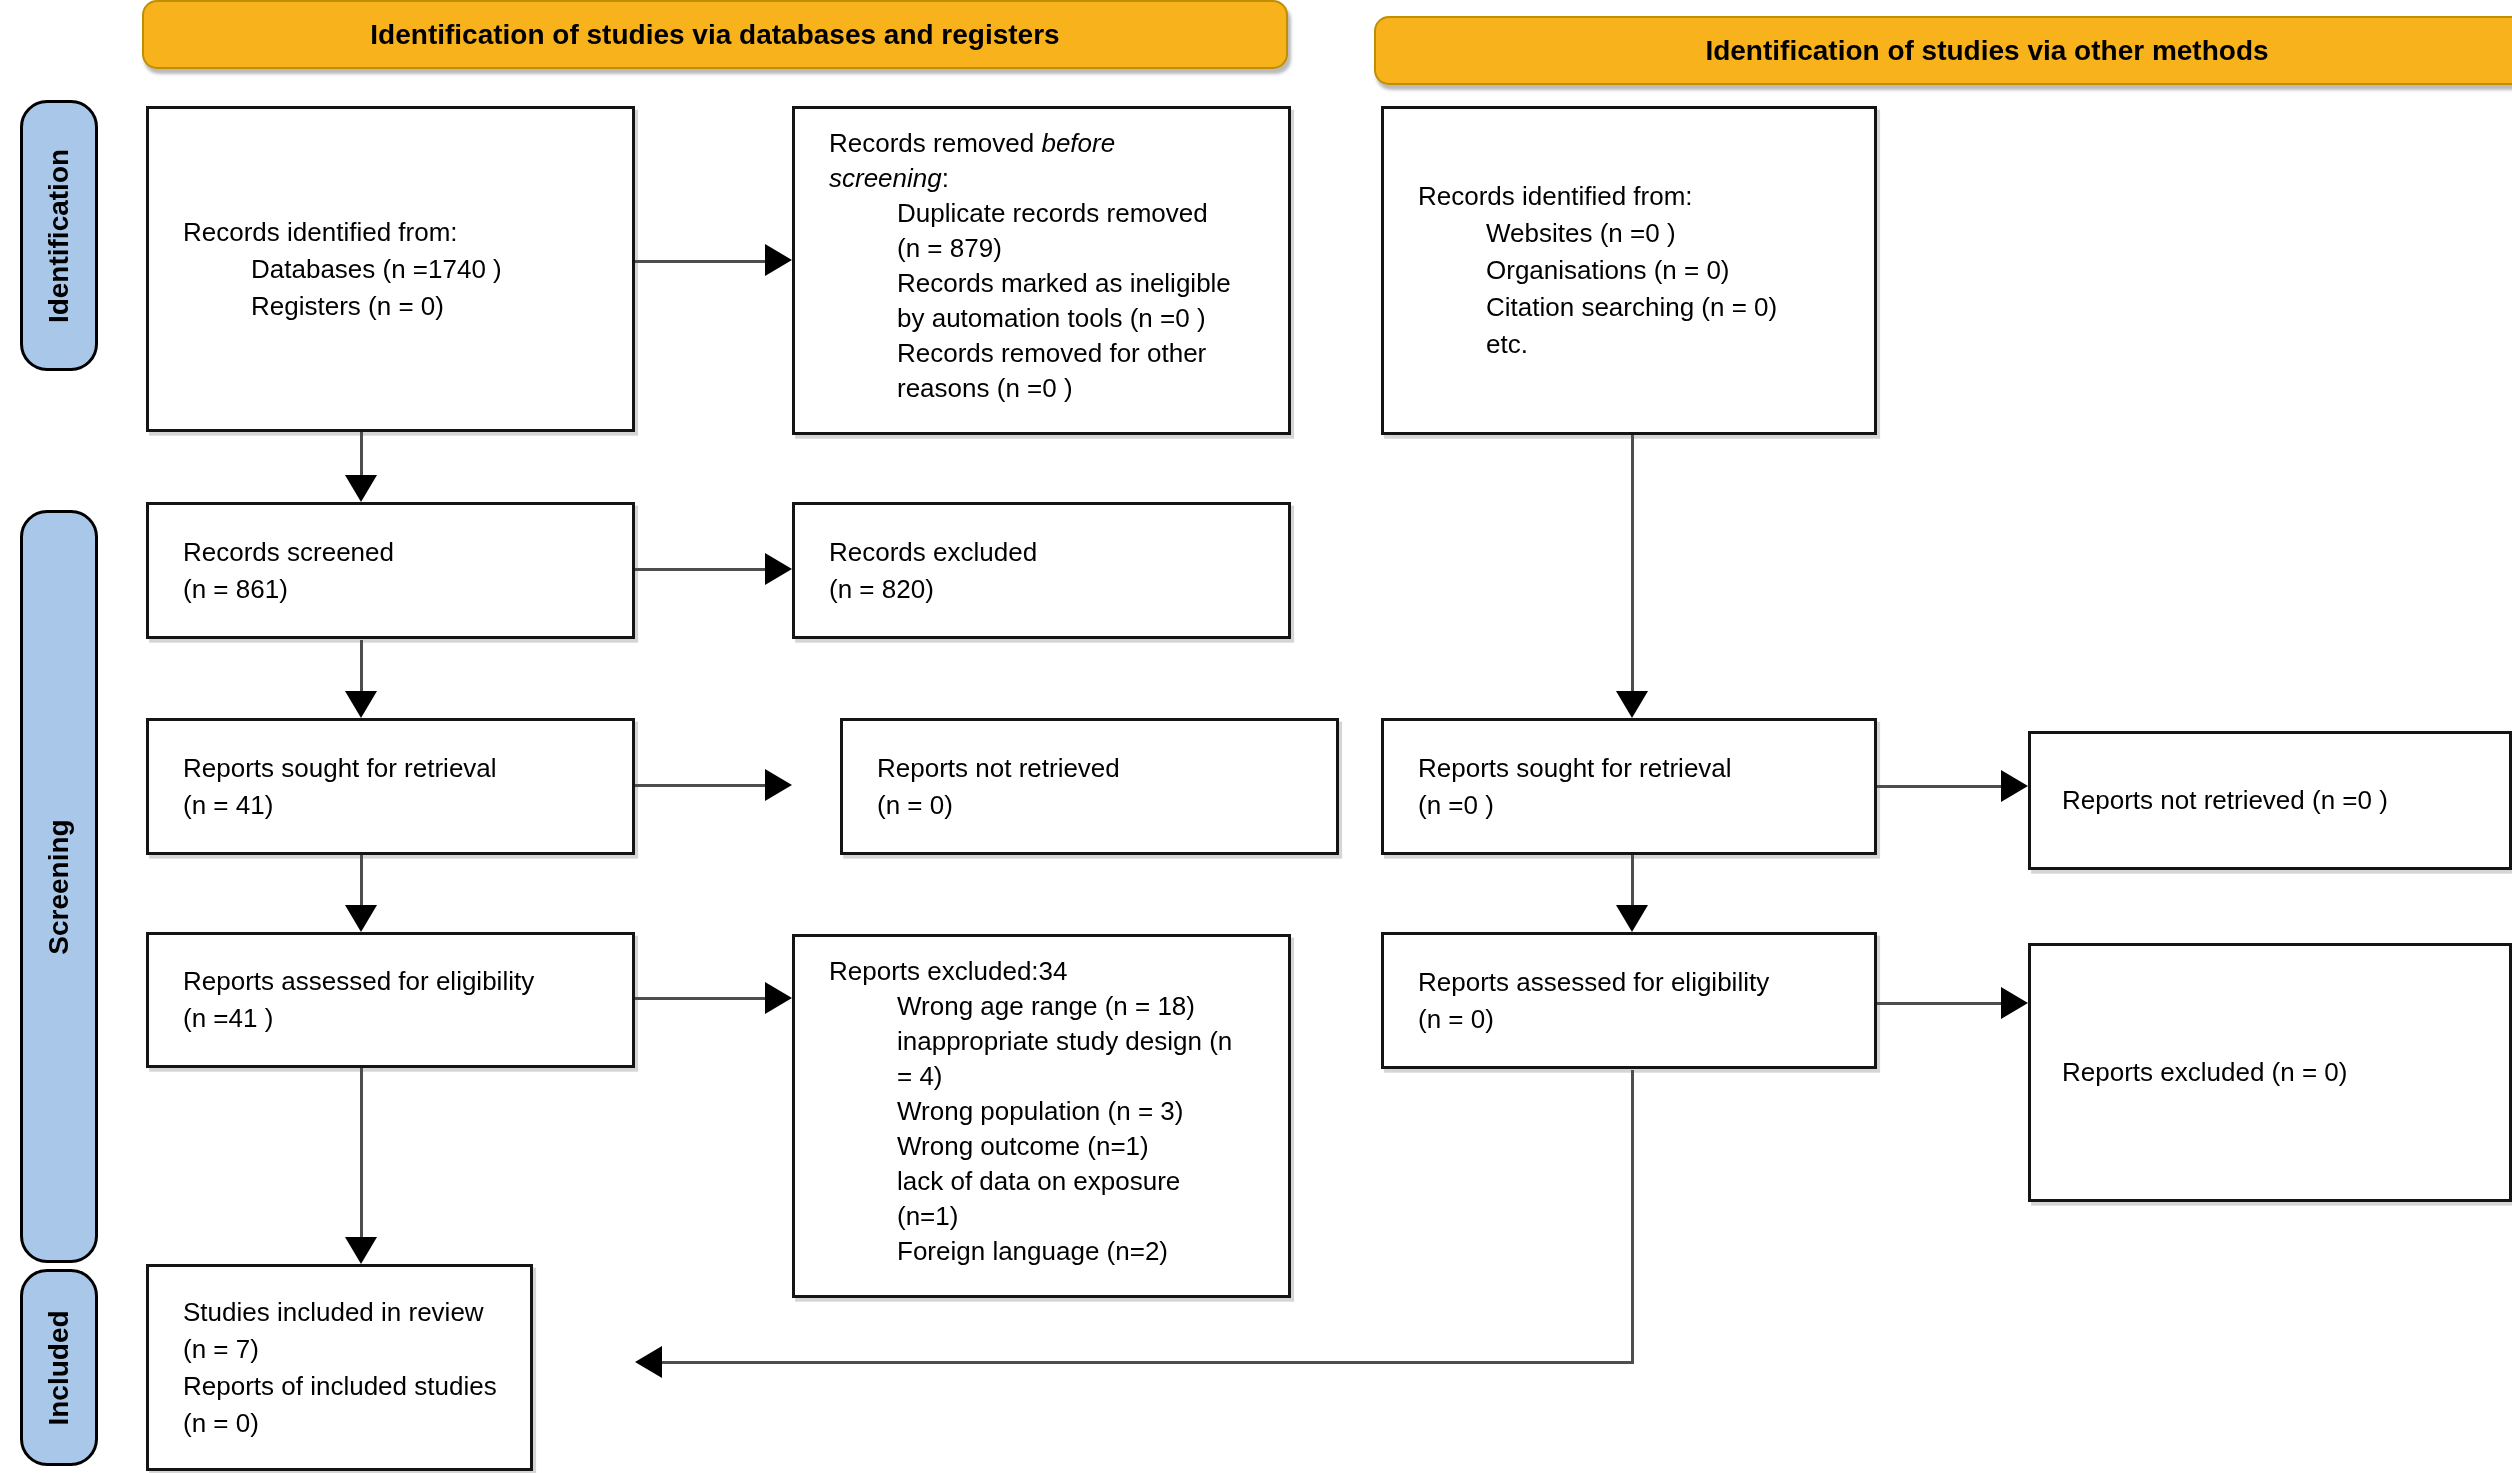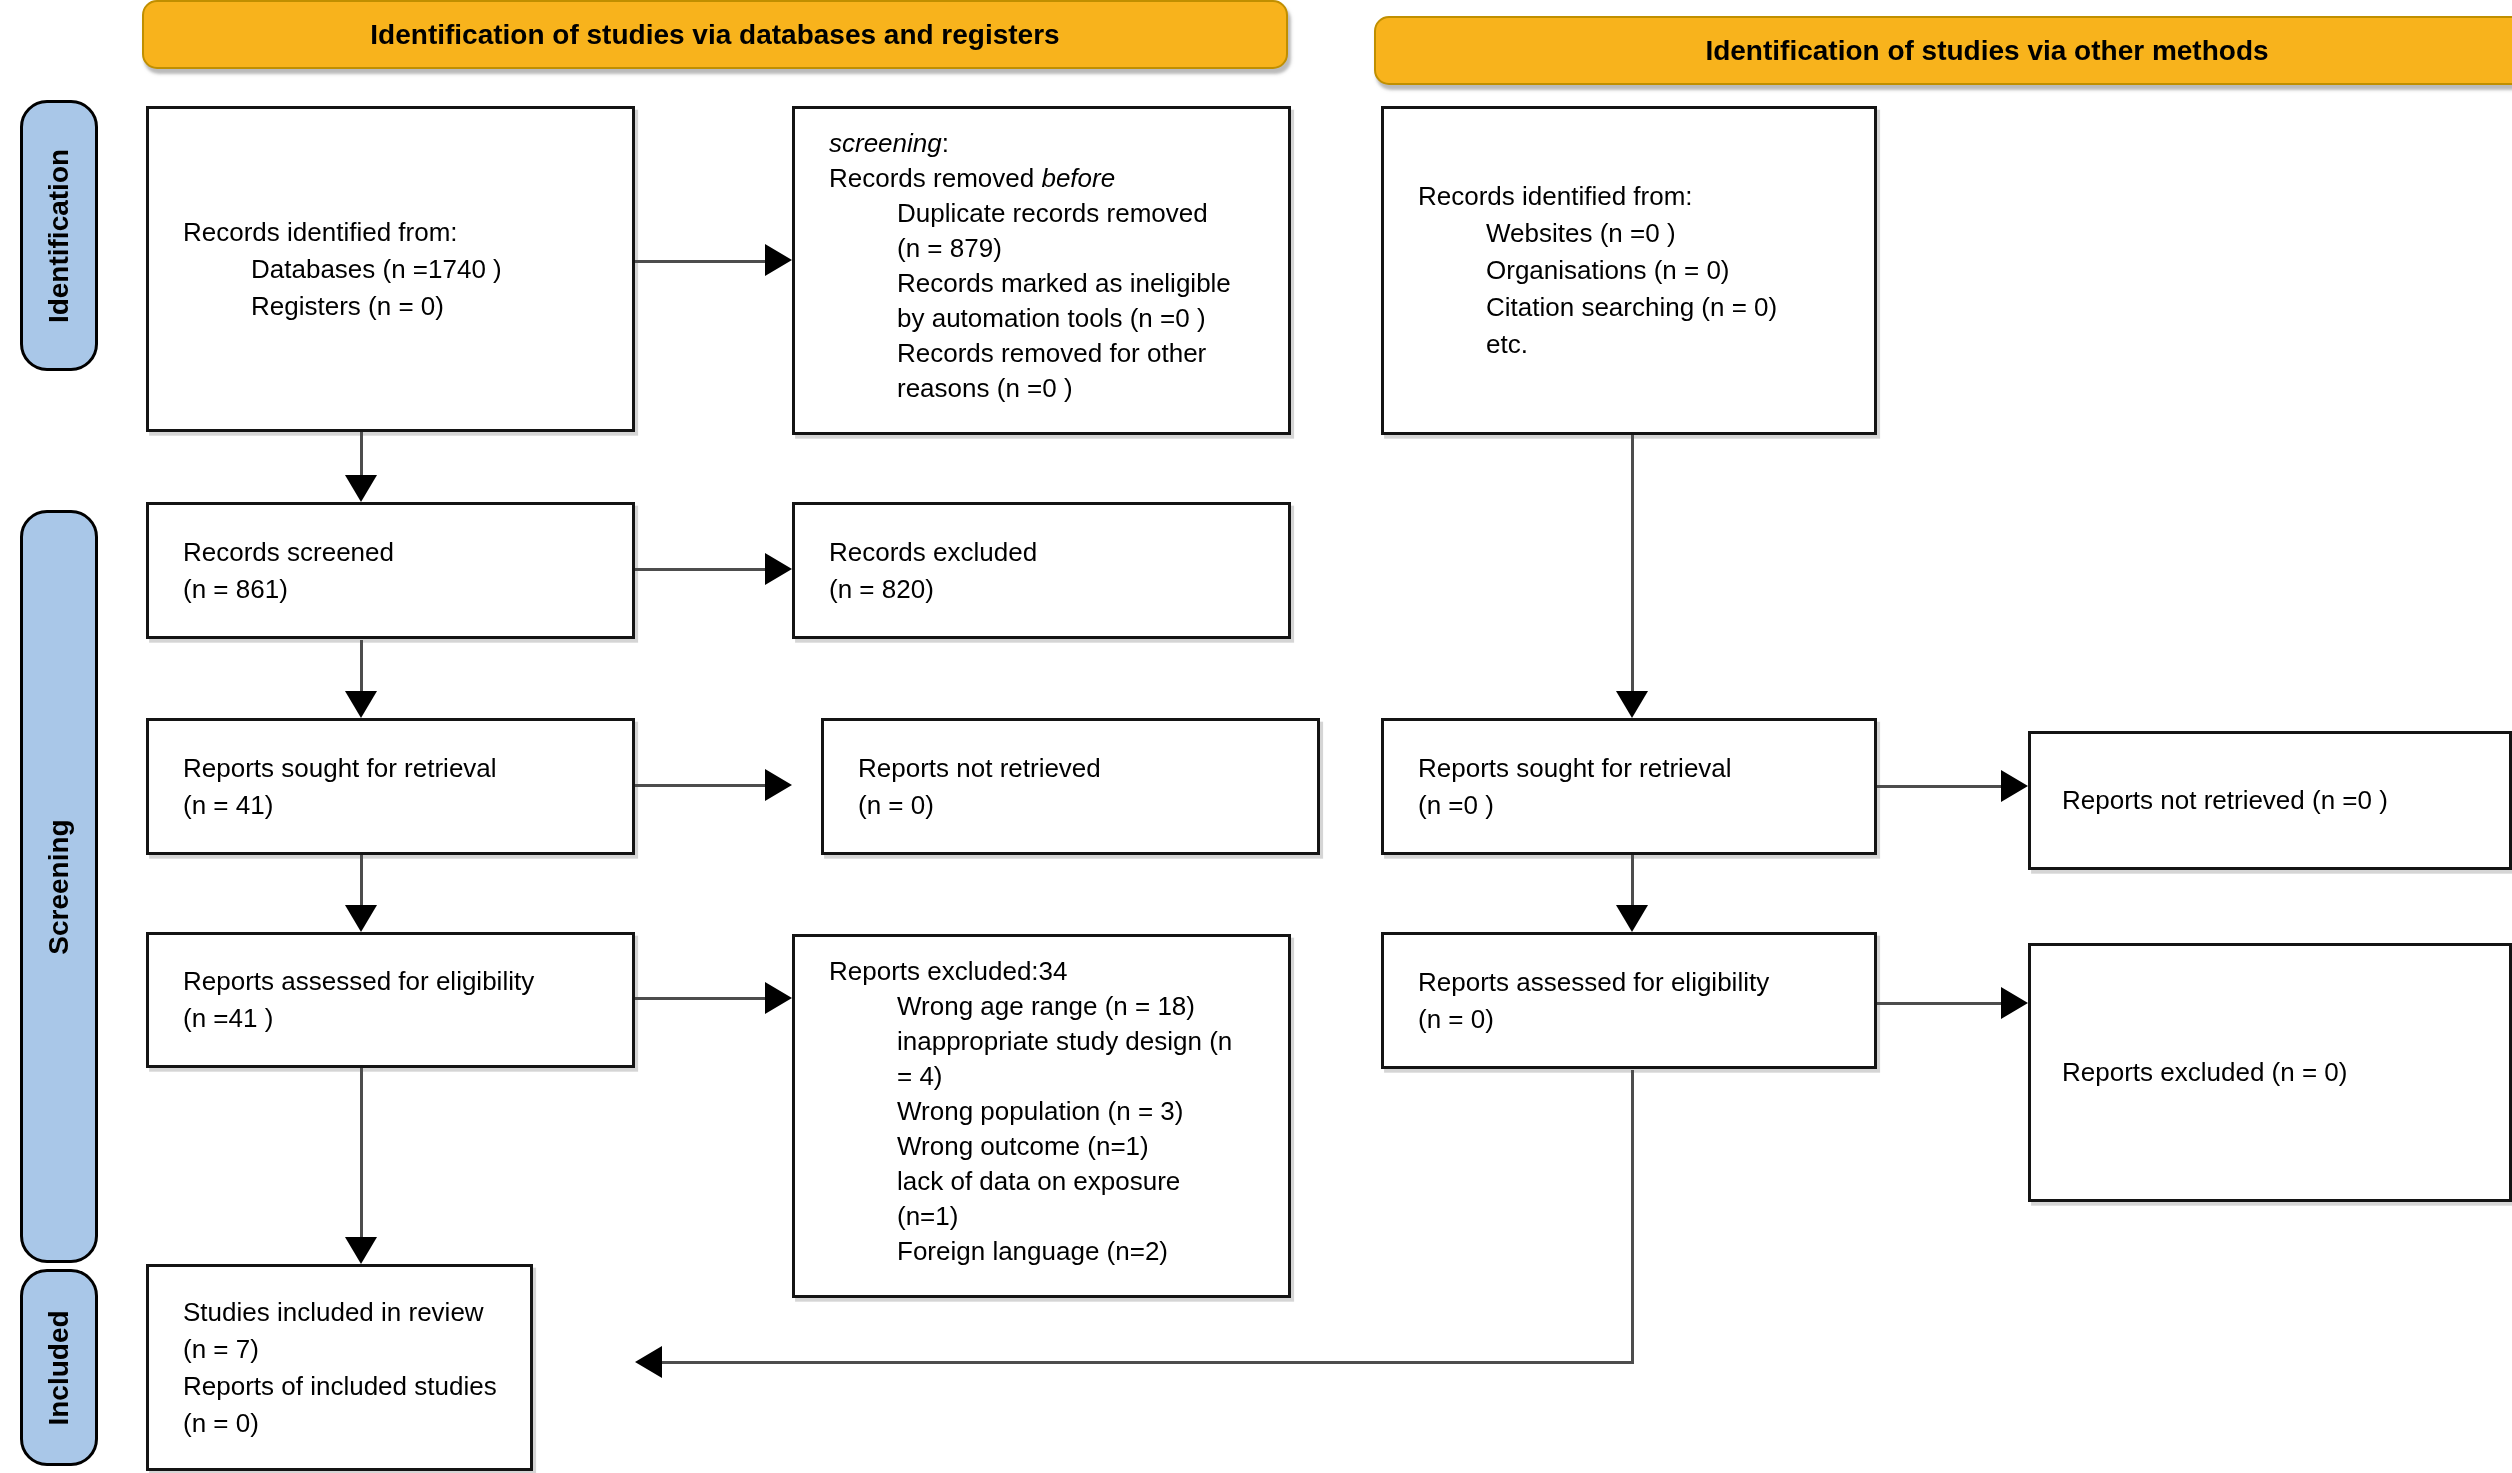--- a/index.html
+++ b/index.html
@@ -120,8 +120,8 @@
 
   <div class="wbox topalign" style="left:792px; top:106px; width:499px; height:329px;">
     <div class="pad">
+      <div><span>Records removed </span><span class="it">before</span></div>
       <div><span class="it">screening</span><span>:</span></div>
-      <div><span>Records removed </span><span class="it">before</span></div>
       <div class="ind">Duplicate records removed</div>
       <div class="ind">(n = 879)</div>
       <div class="ind">Records marked as ineligible</div>

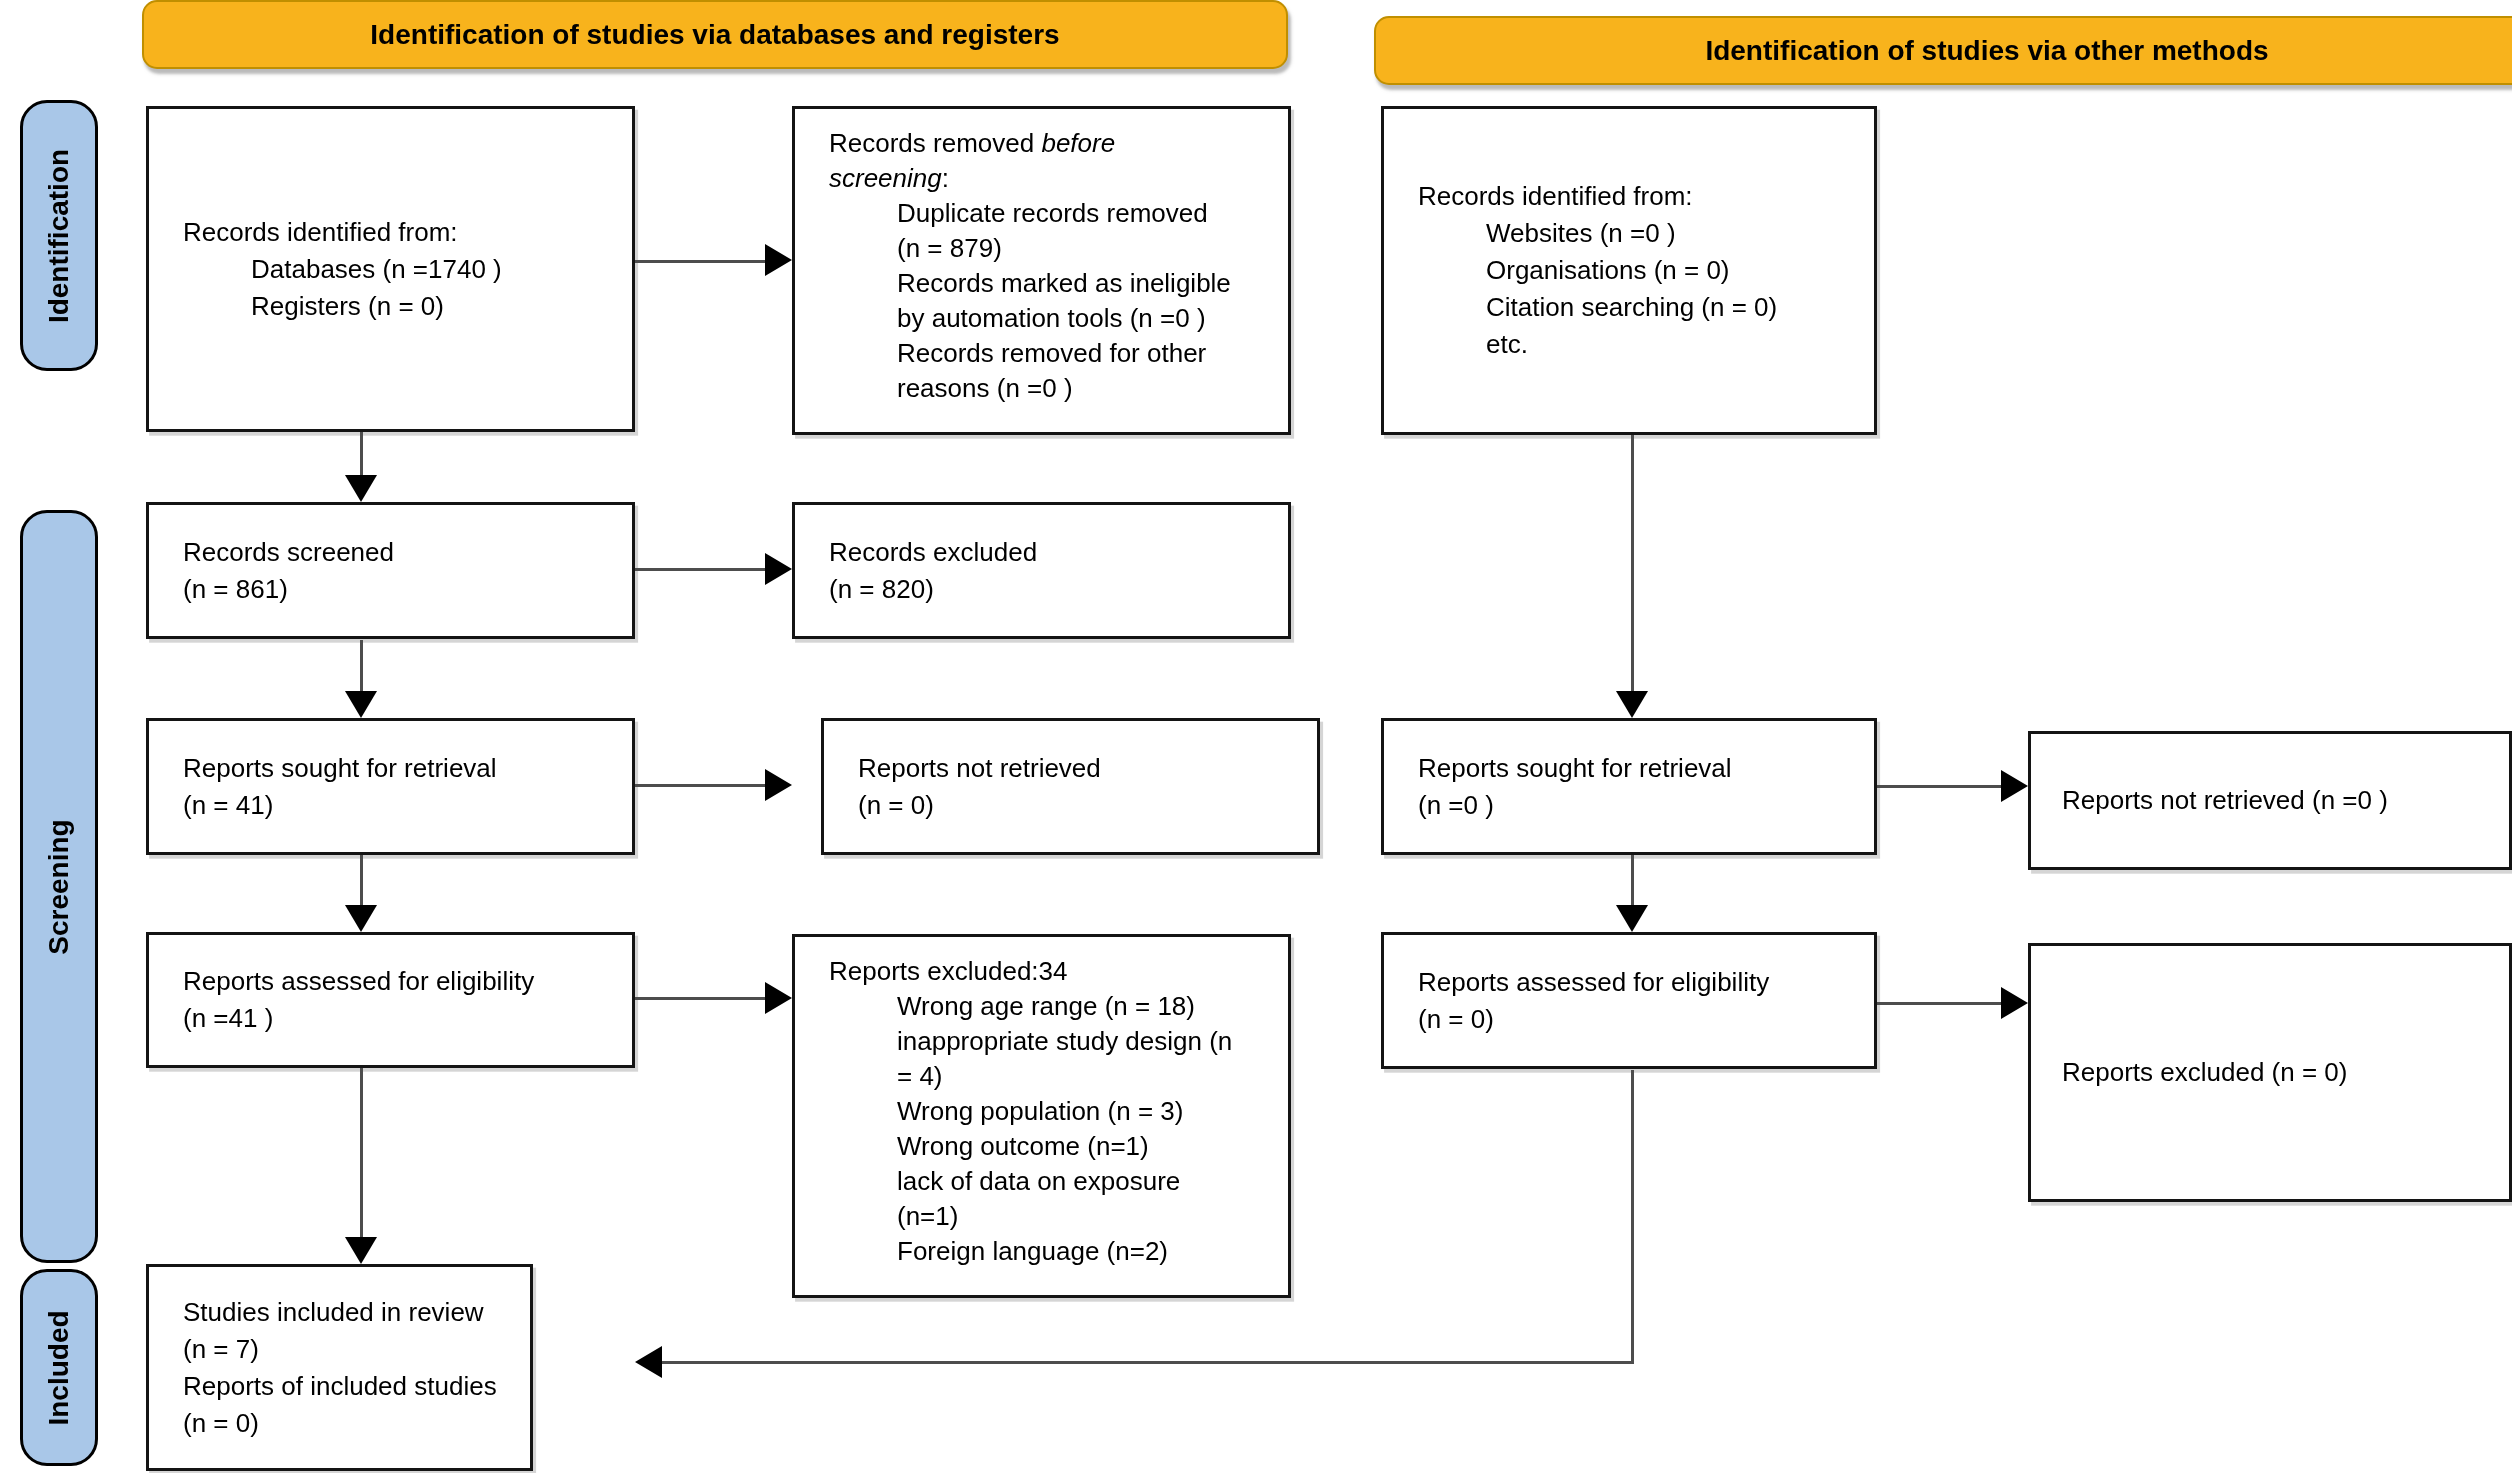--- a/index.html
+++ b/index.html
@@ -138,7 +138,7 @@
     </div>
   </div>
 
-  <div class="wbox" style="left:821px; top:718px; width:499px; height:137px;">
+  <div class="wbox" style="left:840px; top:718px; width:499px; height:137px;">
     <div class="pad">
       <div>Reports not retrieved</div>
       <div>(n = 0)</div>

